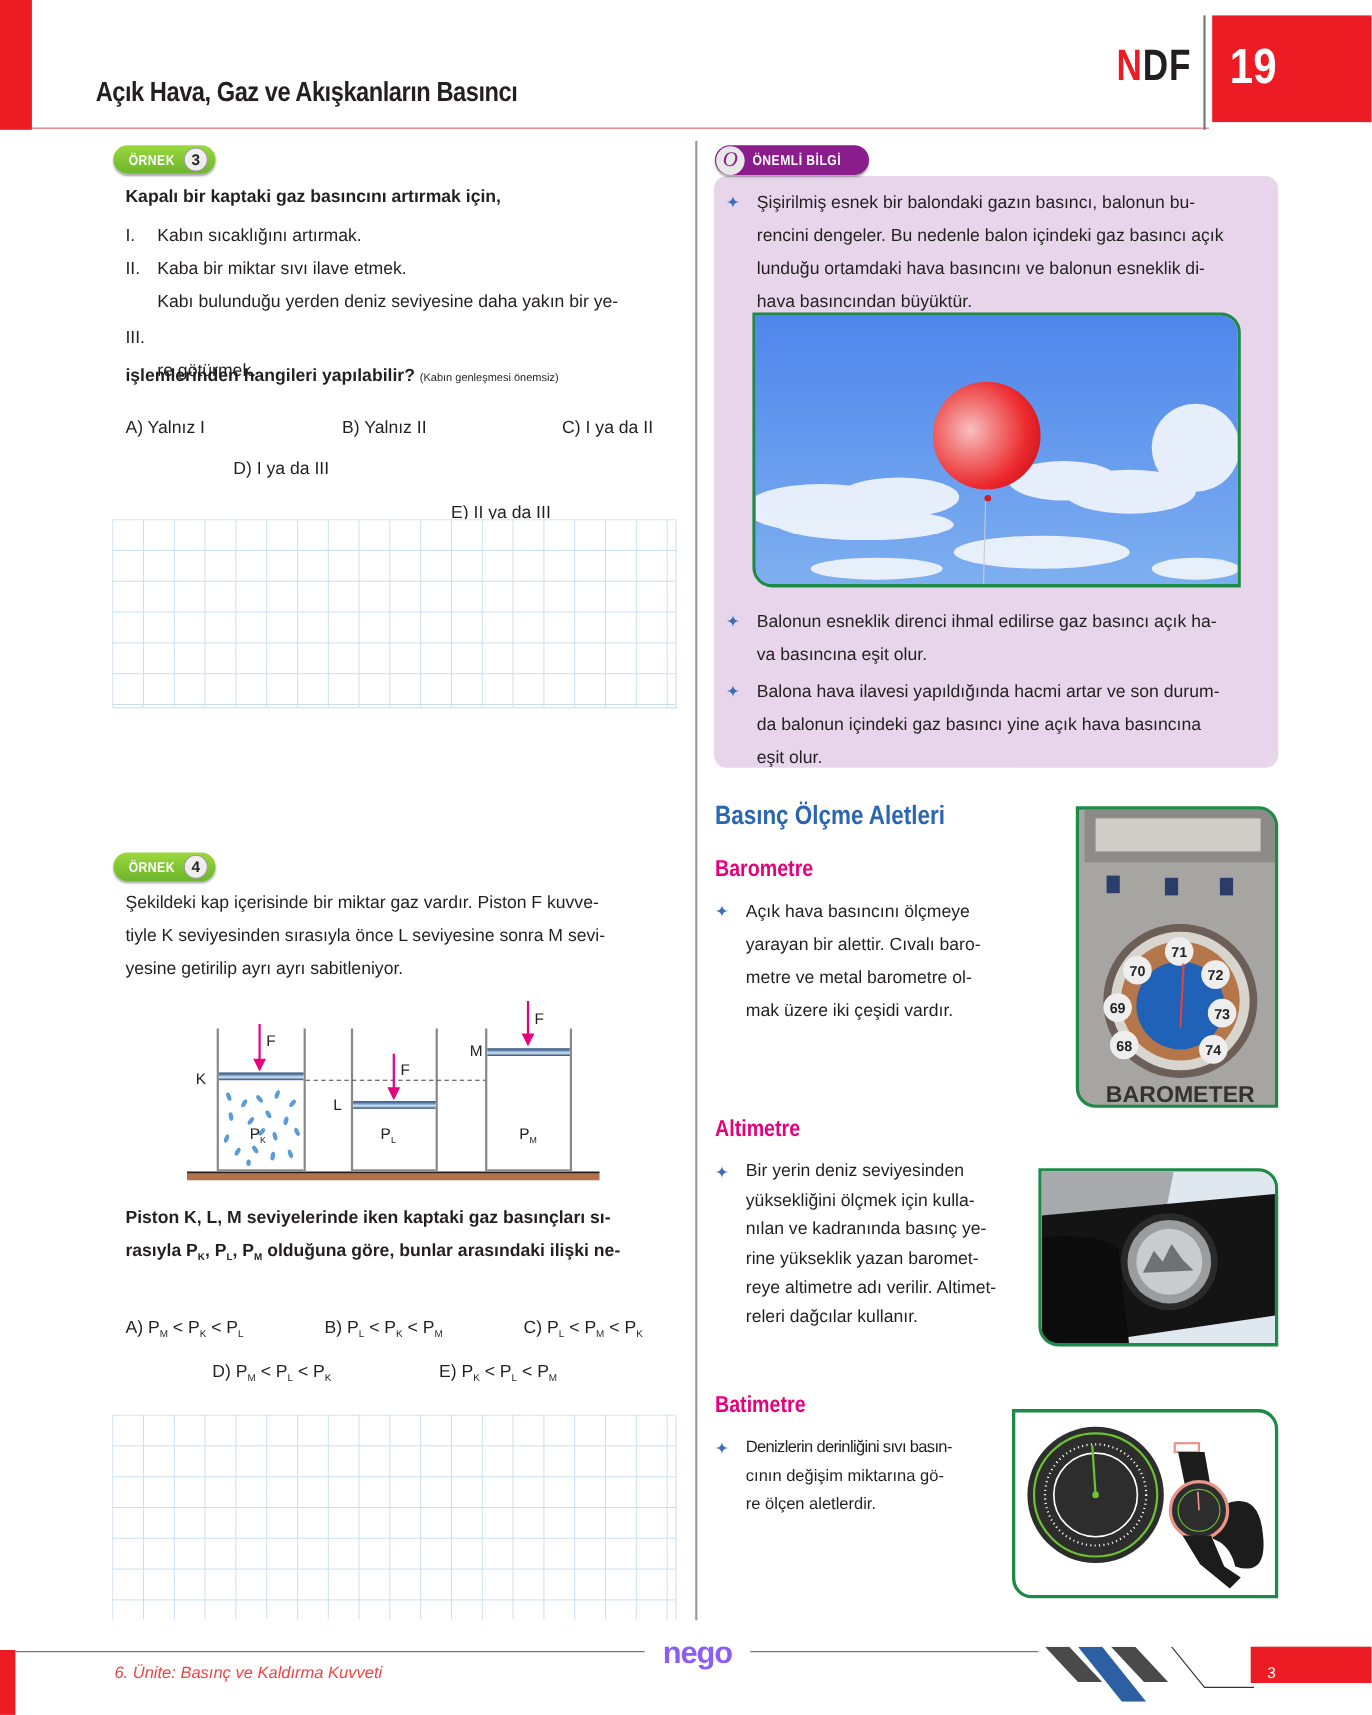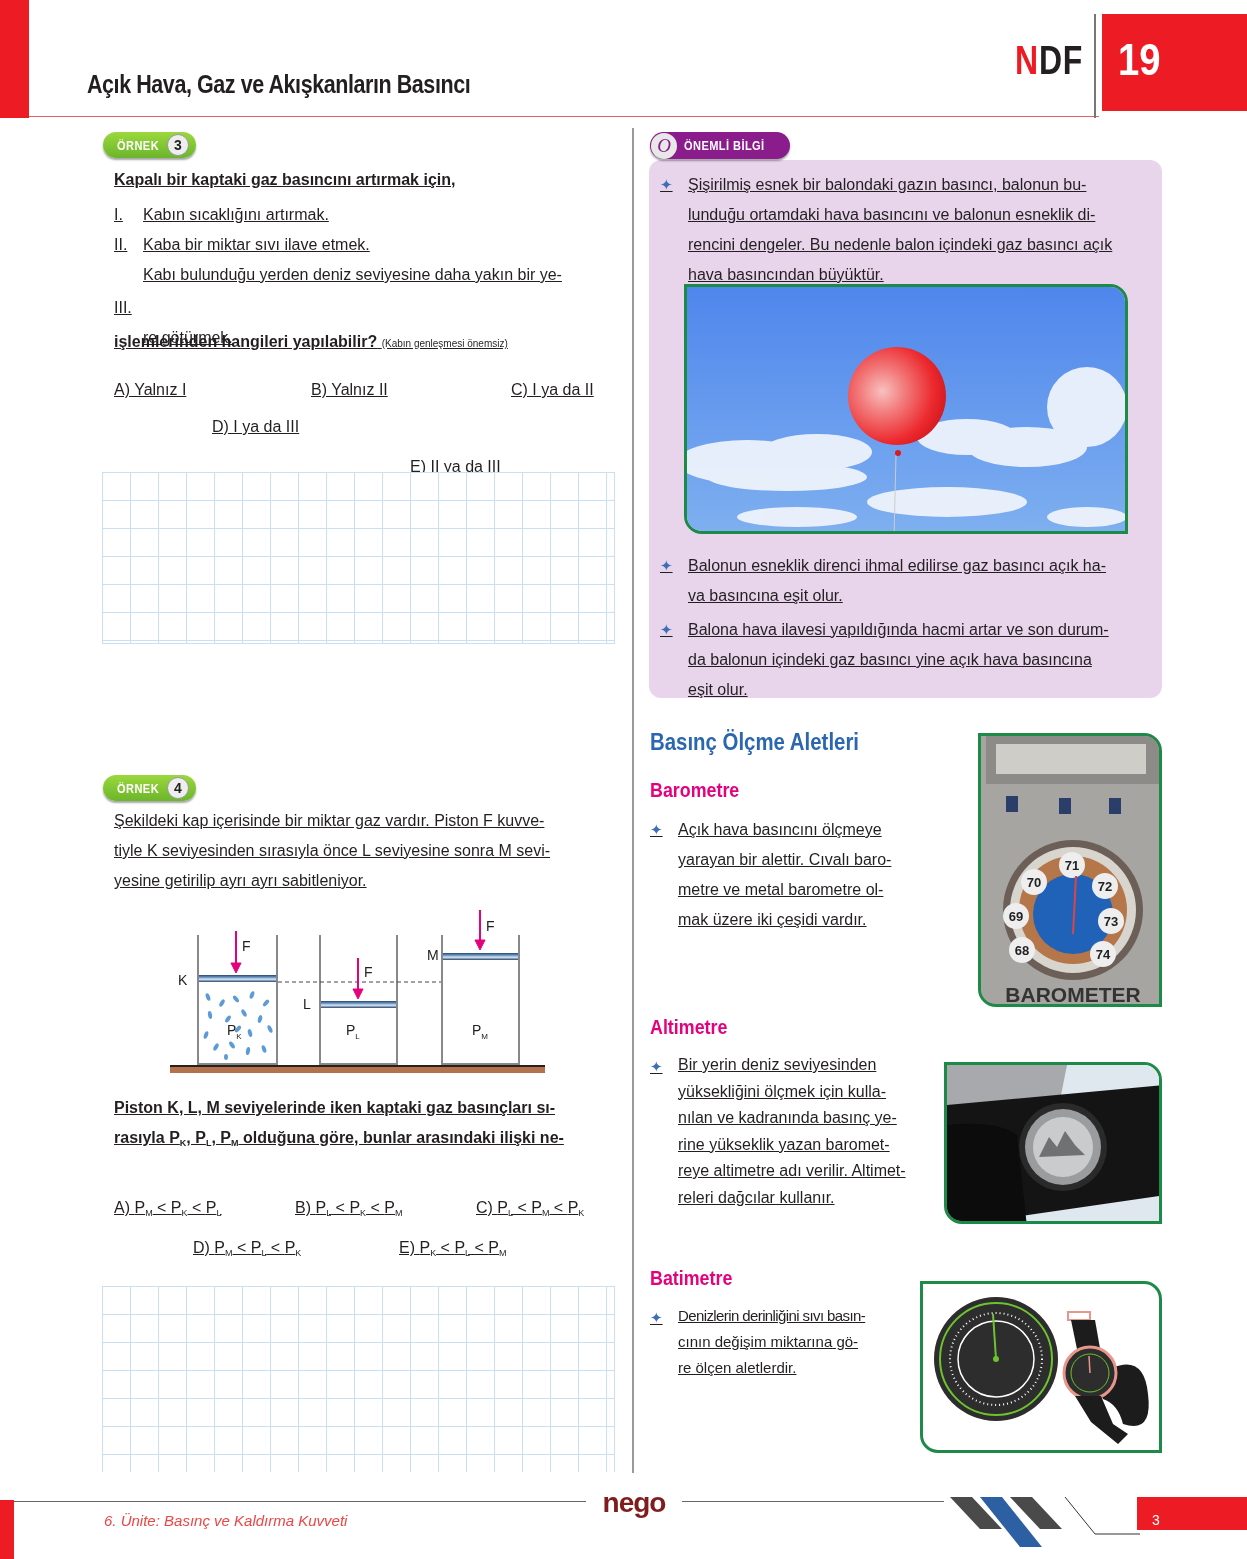--- a/index.html
+++ b/index.html
@@ -26,7 +26,7 @@
   .ornek .lbl { color: #fff; font-weight: bold; font-size: 13px; transform: scaleX(0.85); transform-origin: left; letter-spacing: 0.5px; width: 50px; }
   .ornek .num { width: 22px; height: 22px; border-radius: 50%; background: #eee; border: 1px solid #999; display: flex; align-items: center; justify-content: center; font-weight: bold; font-size: 14px; color: #222; }
 
-  .txt { font-size: 16px; line-height: 30px; color: #231f20; text-decoration: underline; }
+  .txt { font-size: 16px; line-height: 30px; color: #231f20; }
   .bold { font-weight: bold; }
   .small { font-size: 10px; font-weight: normal; }
   sub { font-size: 9px; vertical-align: -3px; }

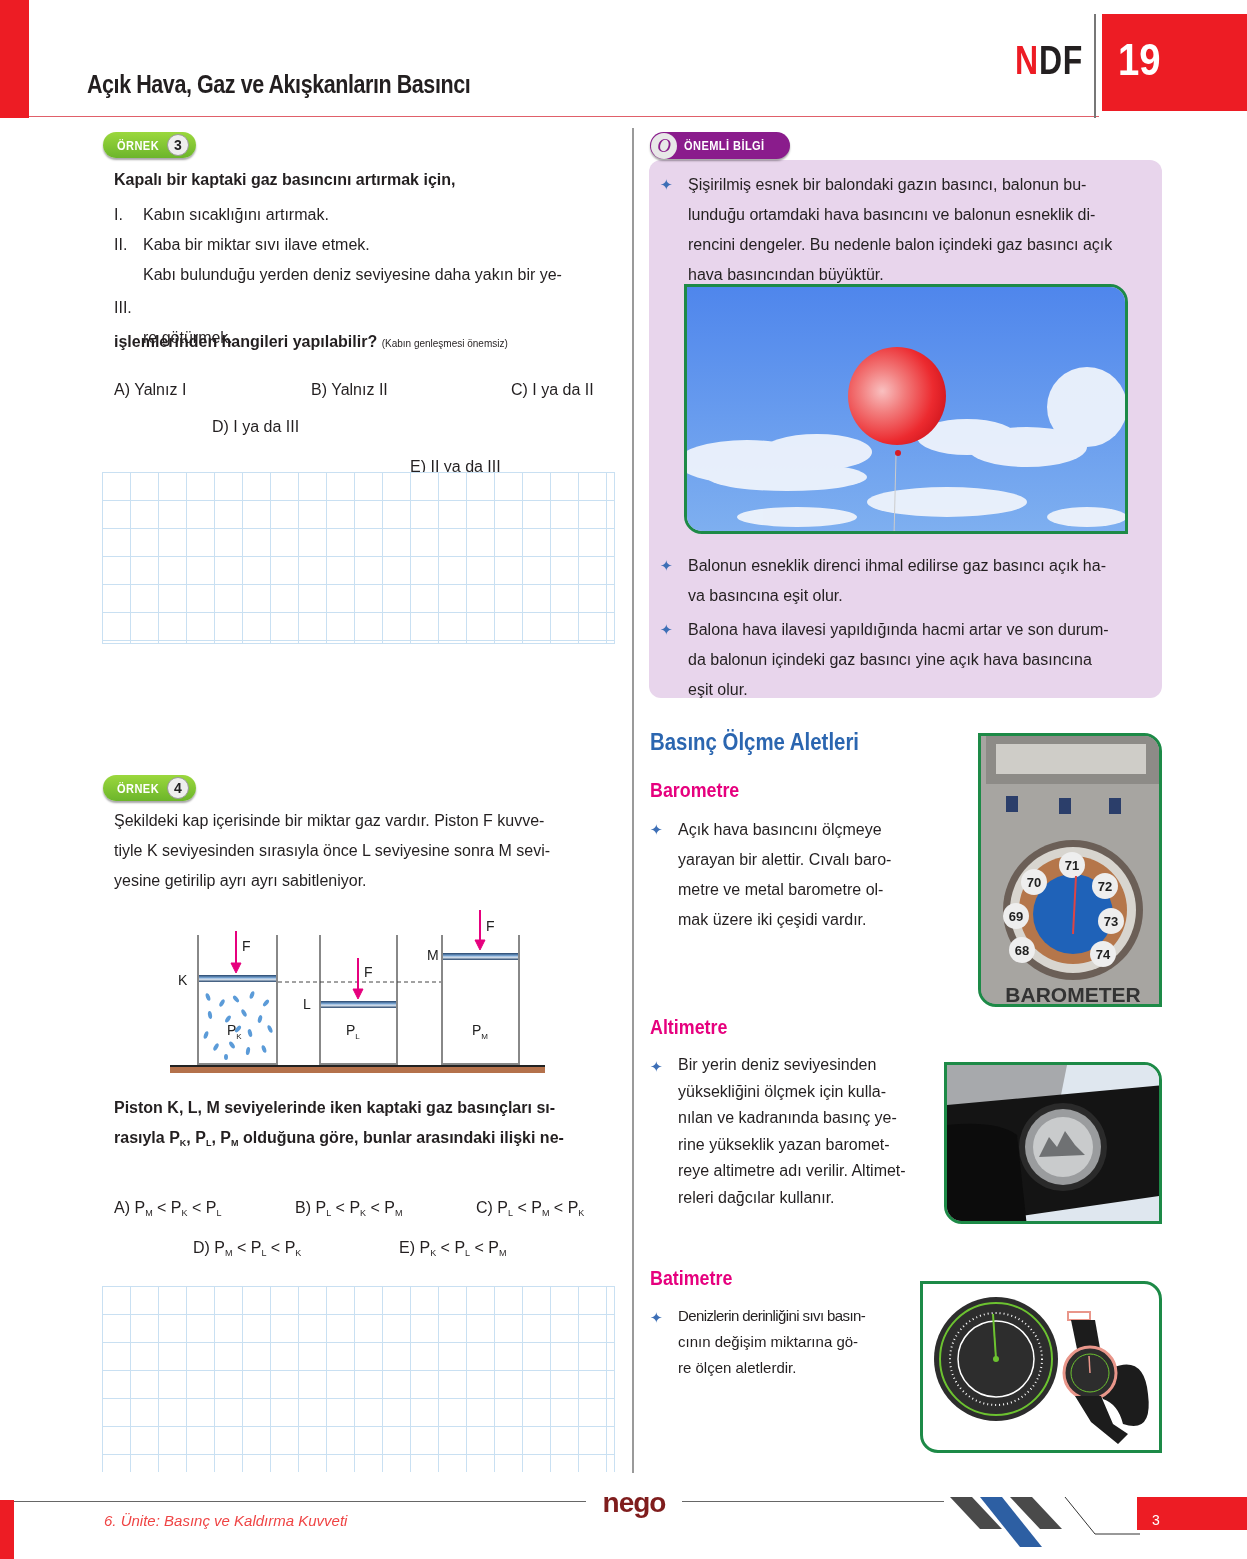--- a/index.html
+++ b/index.html
@@ -221,8 +221,8 @@
       <span class="star">✦</span>
     <div>
       <div>Şişirilmiş esnek bir balondaki gazın basıncı, balonun bu-</div>
+      <div>rencini dengeler. Bu nedenle balon içindeki gaz basıncı açık</div>
       <div>lunduğu ortamdaki hava basıncını ve balonun esneklik di-</div>
-      <div>rencini dengeler. Bu nedenle balon içindeki gaz basıncı açık</div>
       <div>hava basıncından büyüktür.</div>
     </div>
   </div>

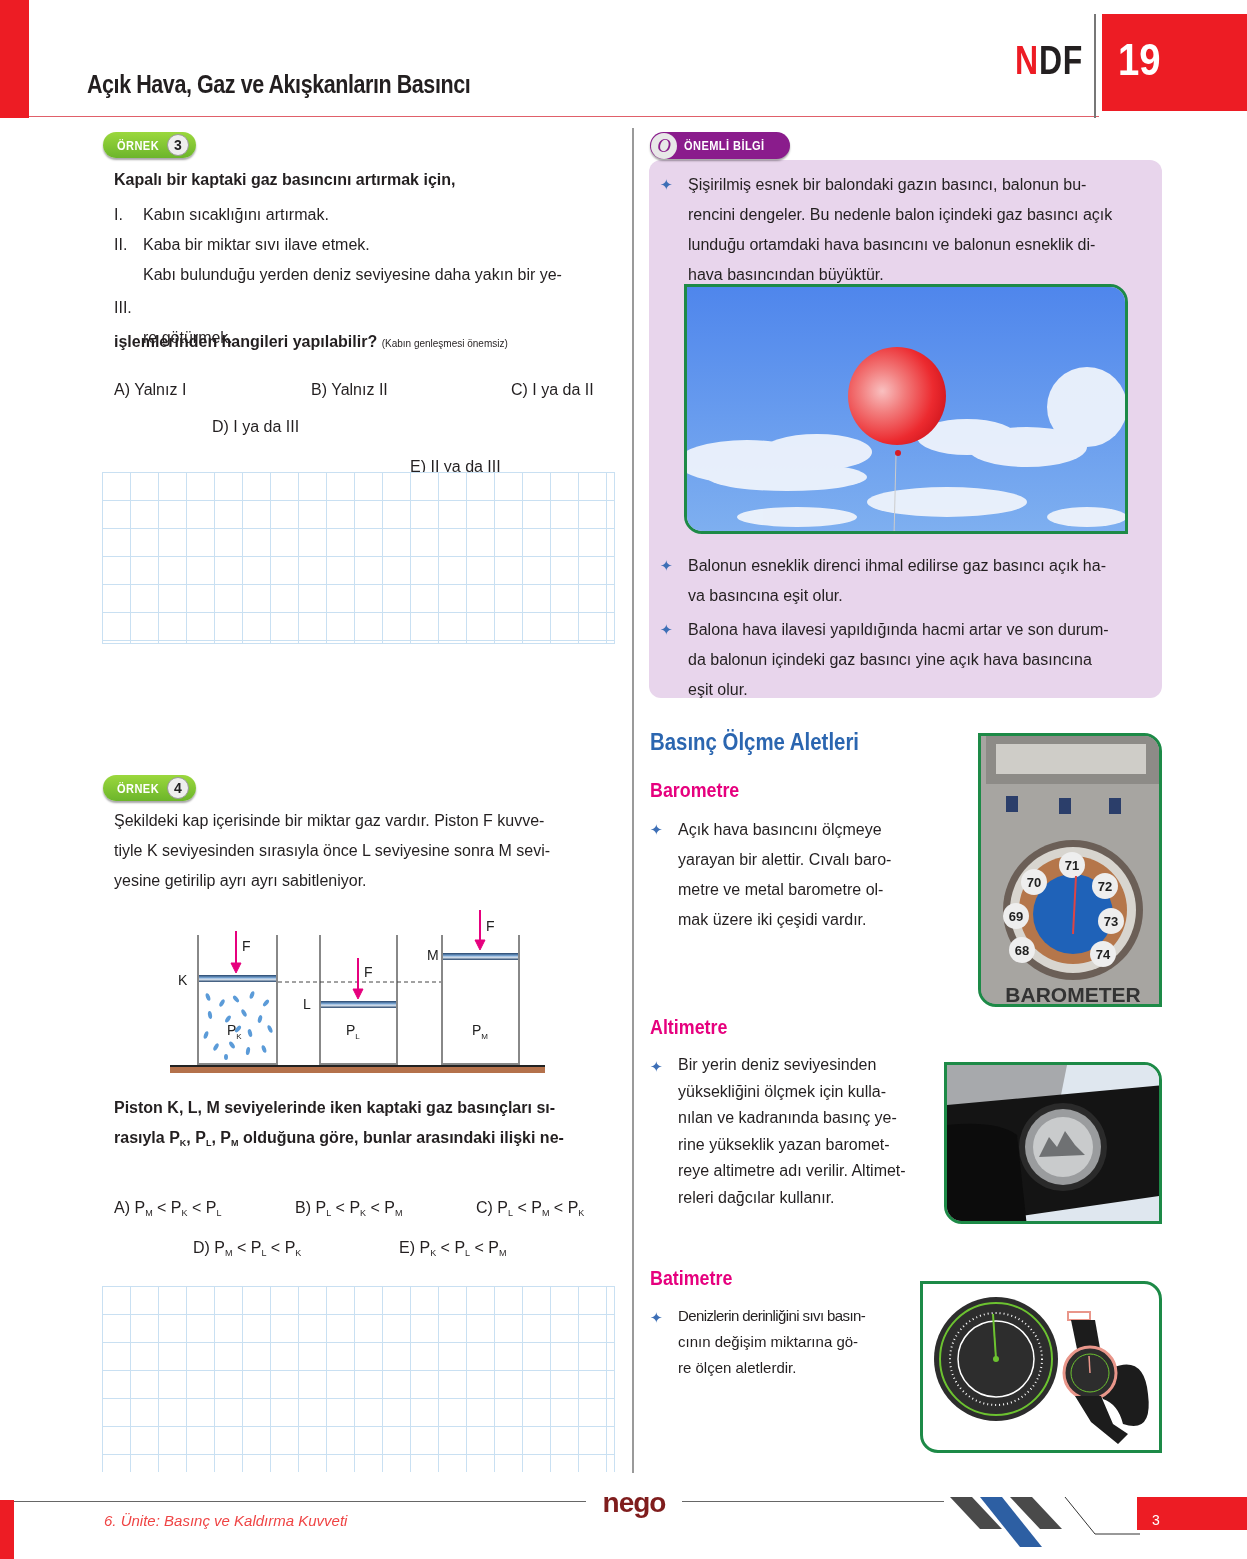--- a/index.html
+++ b/index.html
@@ -55,7 +55,7 @@
   .footer-line { left: 14px; top: 1501px; width: 930px; height: 1px; background: #666; }
   .footer-text { left: 104px; top: 1512px; font-size: 15px; font-style: italic; color: #ef4444; }
   .nego { left: 586px; top: 1485px; width: 96px; height: 36px; background: #fff; display: flex; align-items: center; justify-content: center; }
-  .nego span { font-weight: bold; font-size: 28px; color: #7f1d1d; letter-spacing: -1px; }
+  .nego span { font-weight: bold; font-size: 28px; color: #8b5cf6; letter-spacing: -1px; }
   .page-num-box { left: 1137px; top: 1497px; width: 110px; height: 33px; background: #ed1c24; }
   .page-num { left: 1152px; top: 1512px; color: #fff; font-size: 14px; }
 </style>

